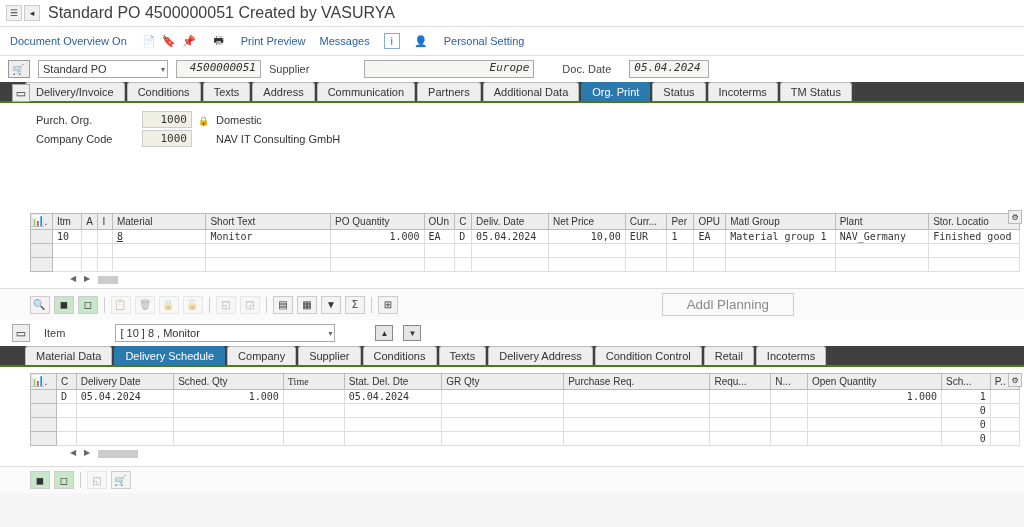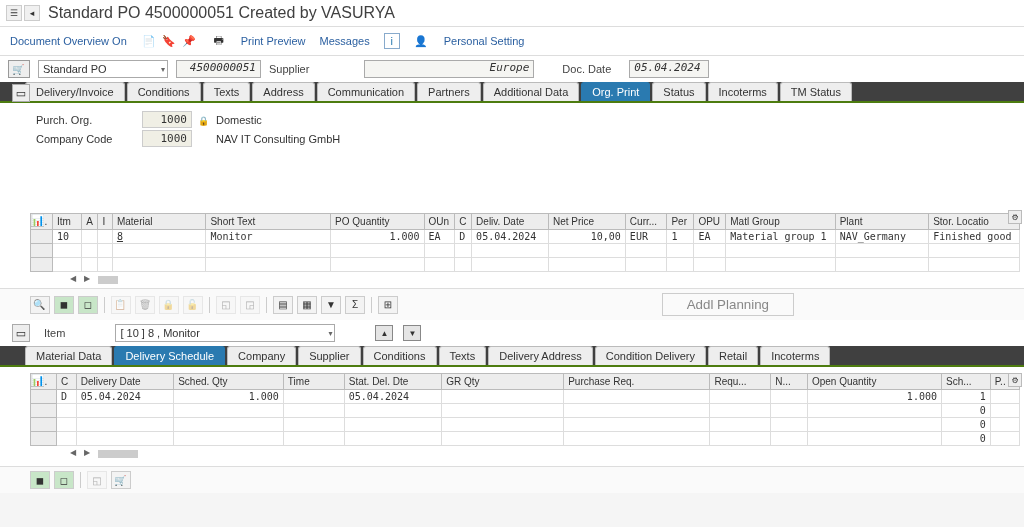--- a/index.html
+++ b/index.html
@@ -350,7 +350,7 @@
       <span class="tab">Conditions</span>
       <span class="tab">Texts</span>
       <span class="tab">Delivery Address</span>
-      <span class="tab">Condition Delivery</span>
+      <span class="tab">Condition Control</span>
       <span class="tab">Retail</span>
       <span class="tab">Incoterms</span>
     </div>

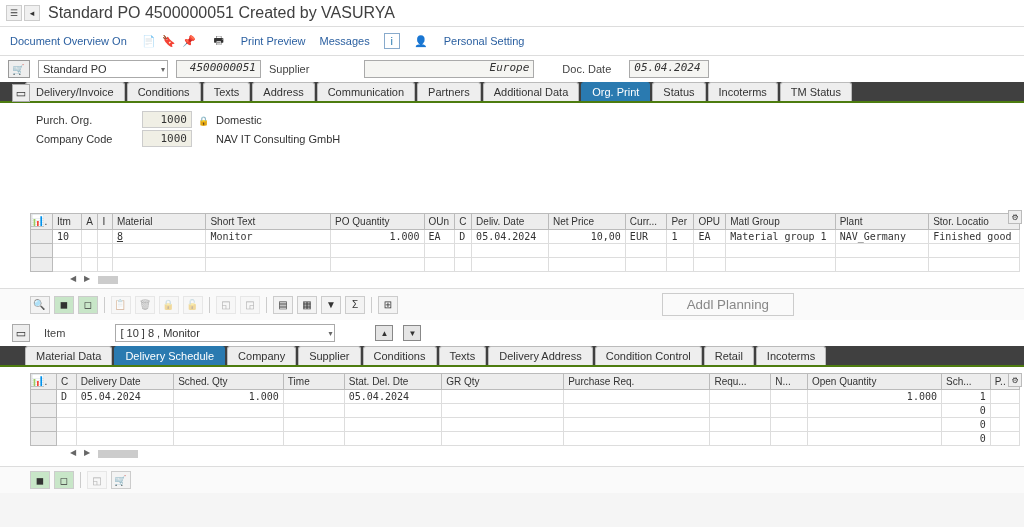--- a/index.html
+++ b/index.html
@@ -366,7 +366,7 @@
           <th style="width: 14px;">C</th>
           <th style="width: 80px;">Delivery Date</th>
           <th style="width: 90px;">Sched. Qty</th>
-          <th style="width: 50px;">Time</th>
+          <th style="width: 50px; font-family: Liberation Serif, serif;">Time</th>
           <th style="width: 80px;">Stat. Del. Dte</th>
           <th style="width: 100px;">GR Qty</th>
           <th style="width: 120px;">Purchase Req.</th>

